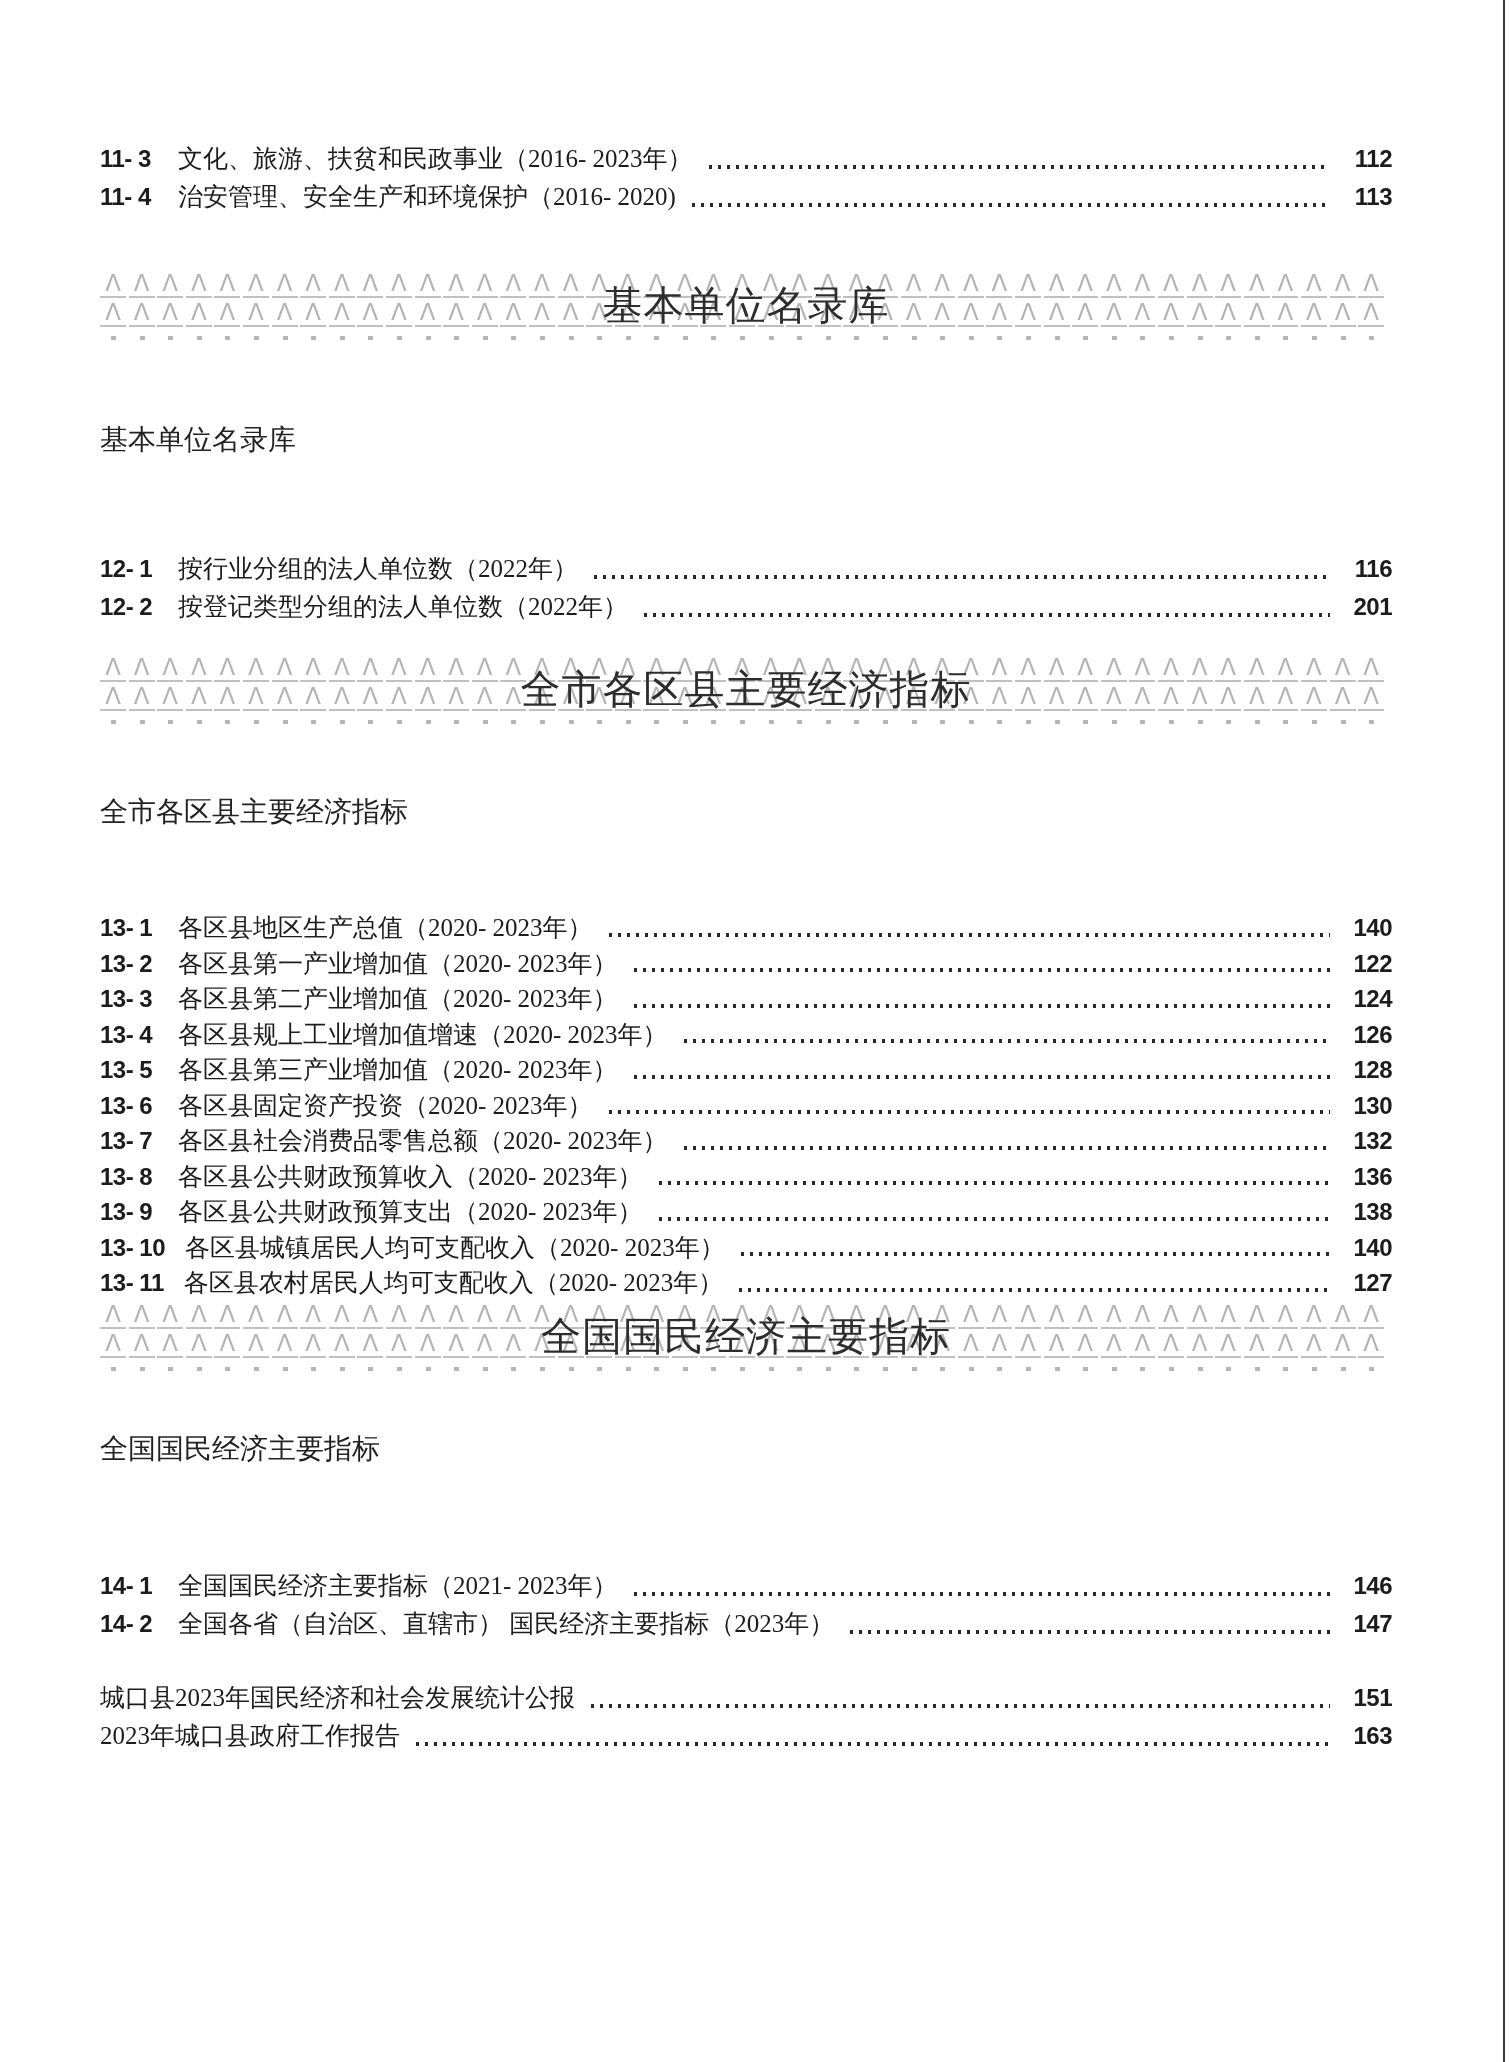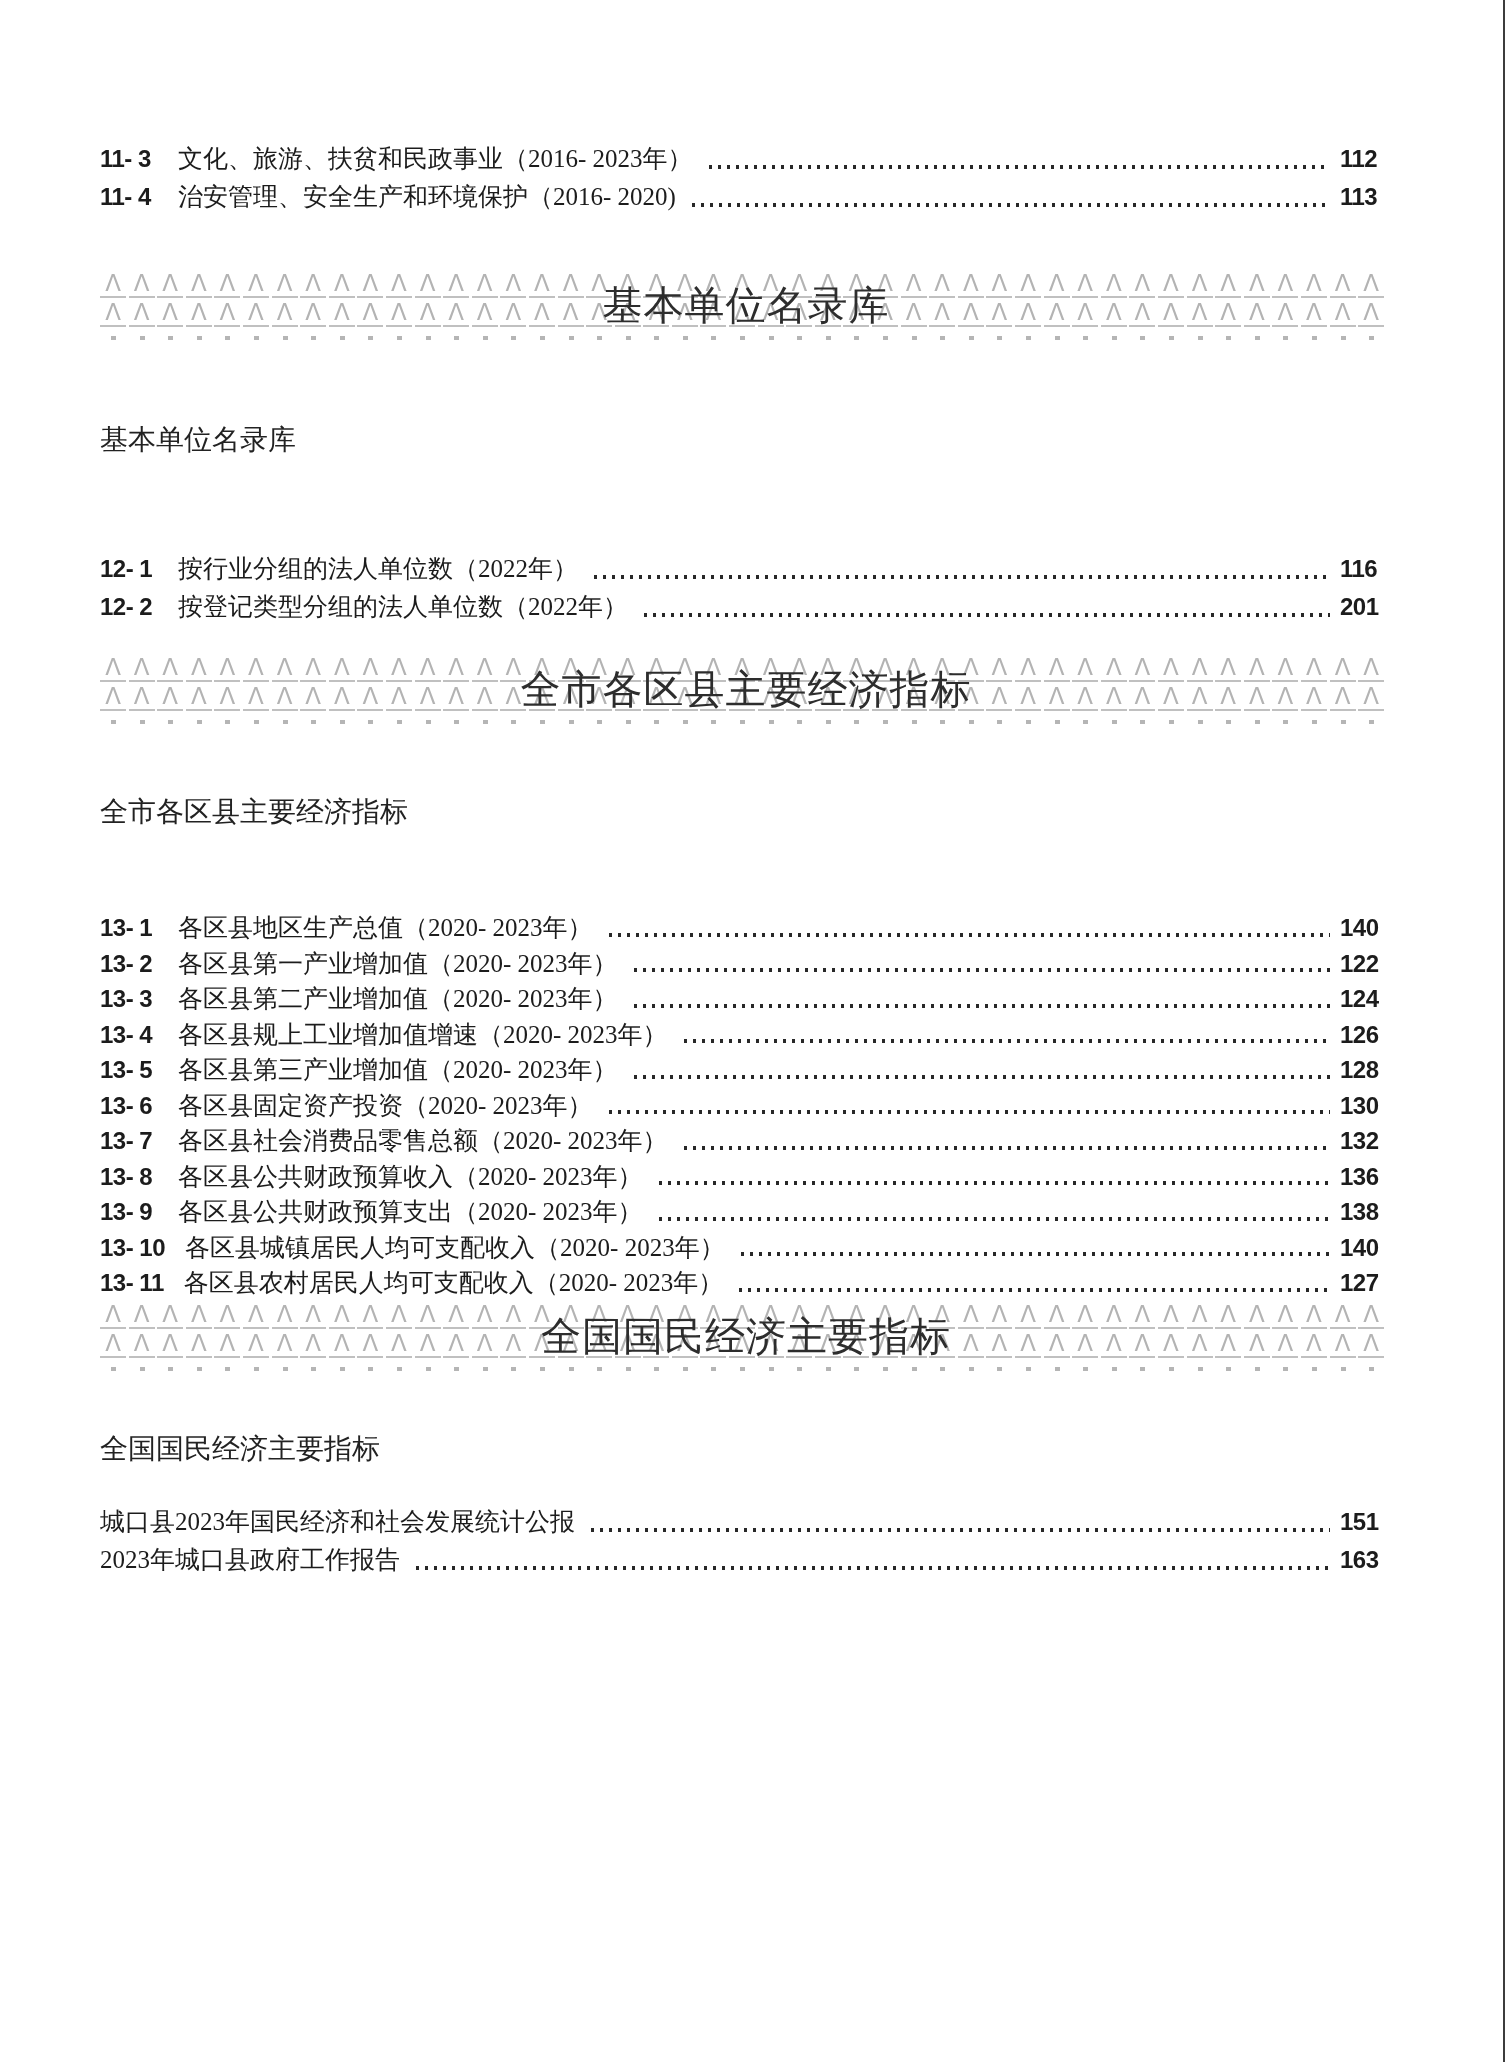--- a/index.html
+++ b/index.html
@@ -26,7 +26,7 @@
   }
   .pg{
     font-family:"Liberation Sans","DejaVu Sans",sans-serif;font-weight:700;
-    letter-spacing:-0.5px;min-width:52px;font-size:24px;
+    letter-spacing:-0.5px;min-width:52px;text-align:right;font-size:24px;
   }
 
   

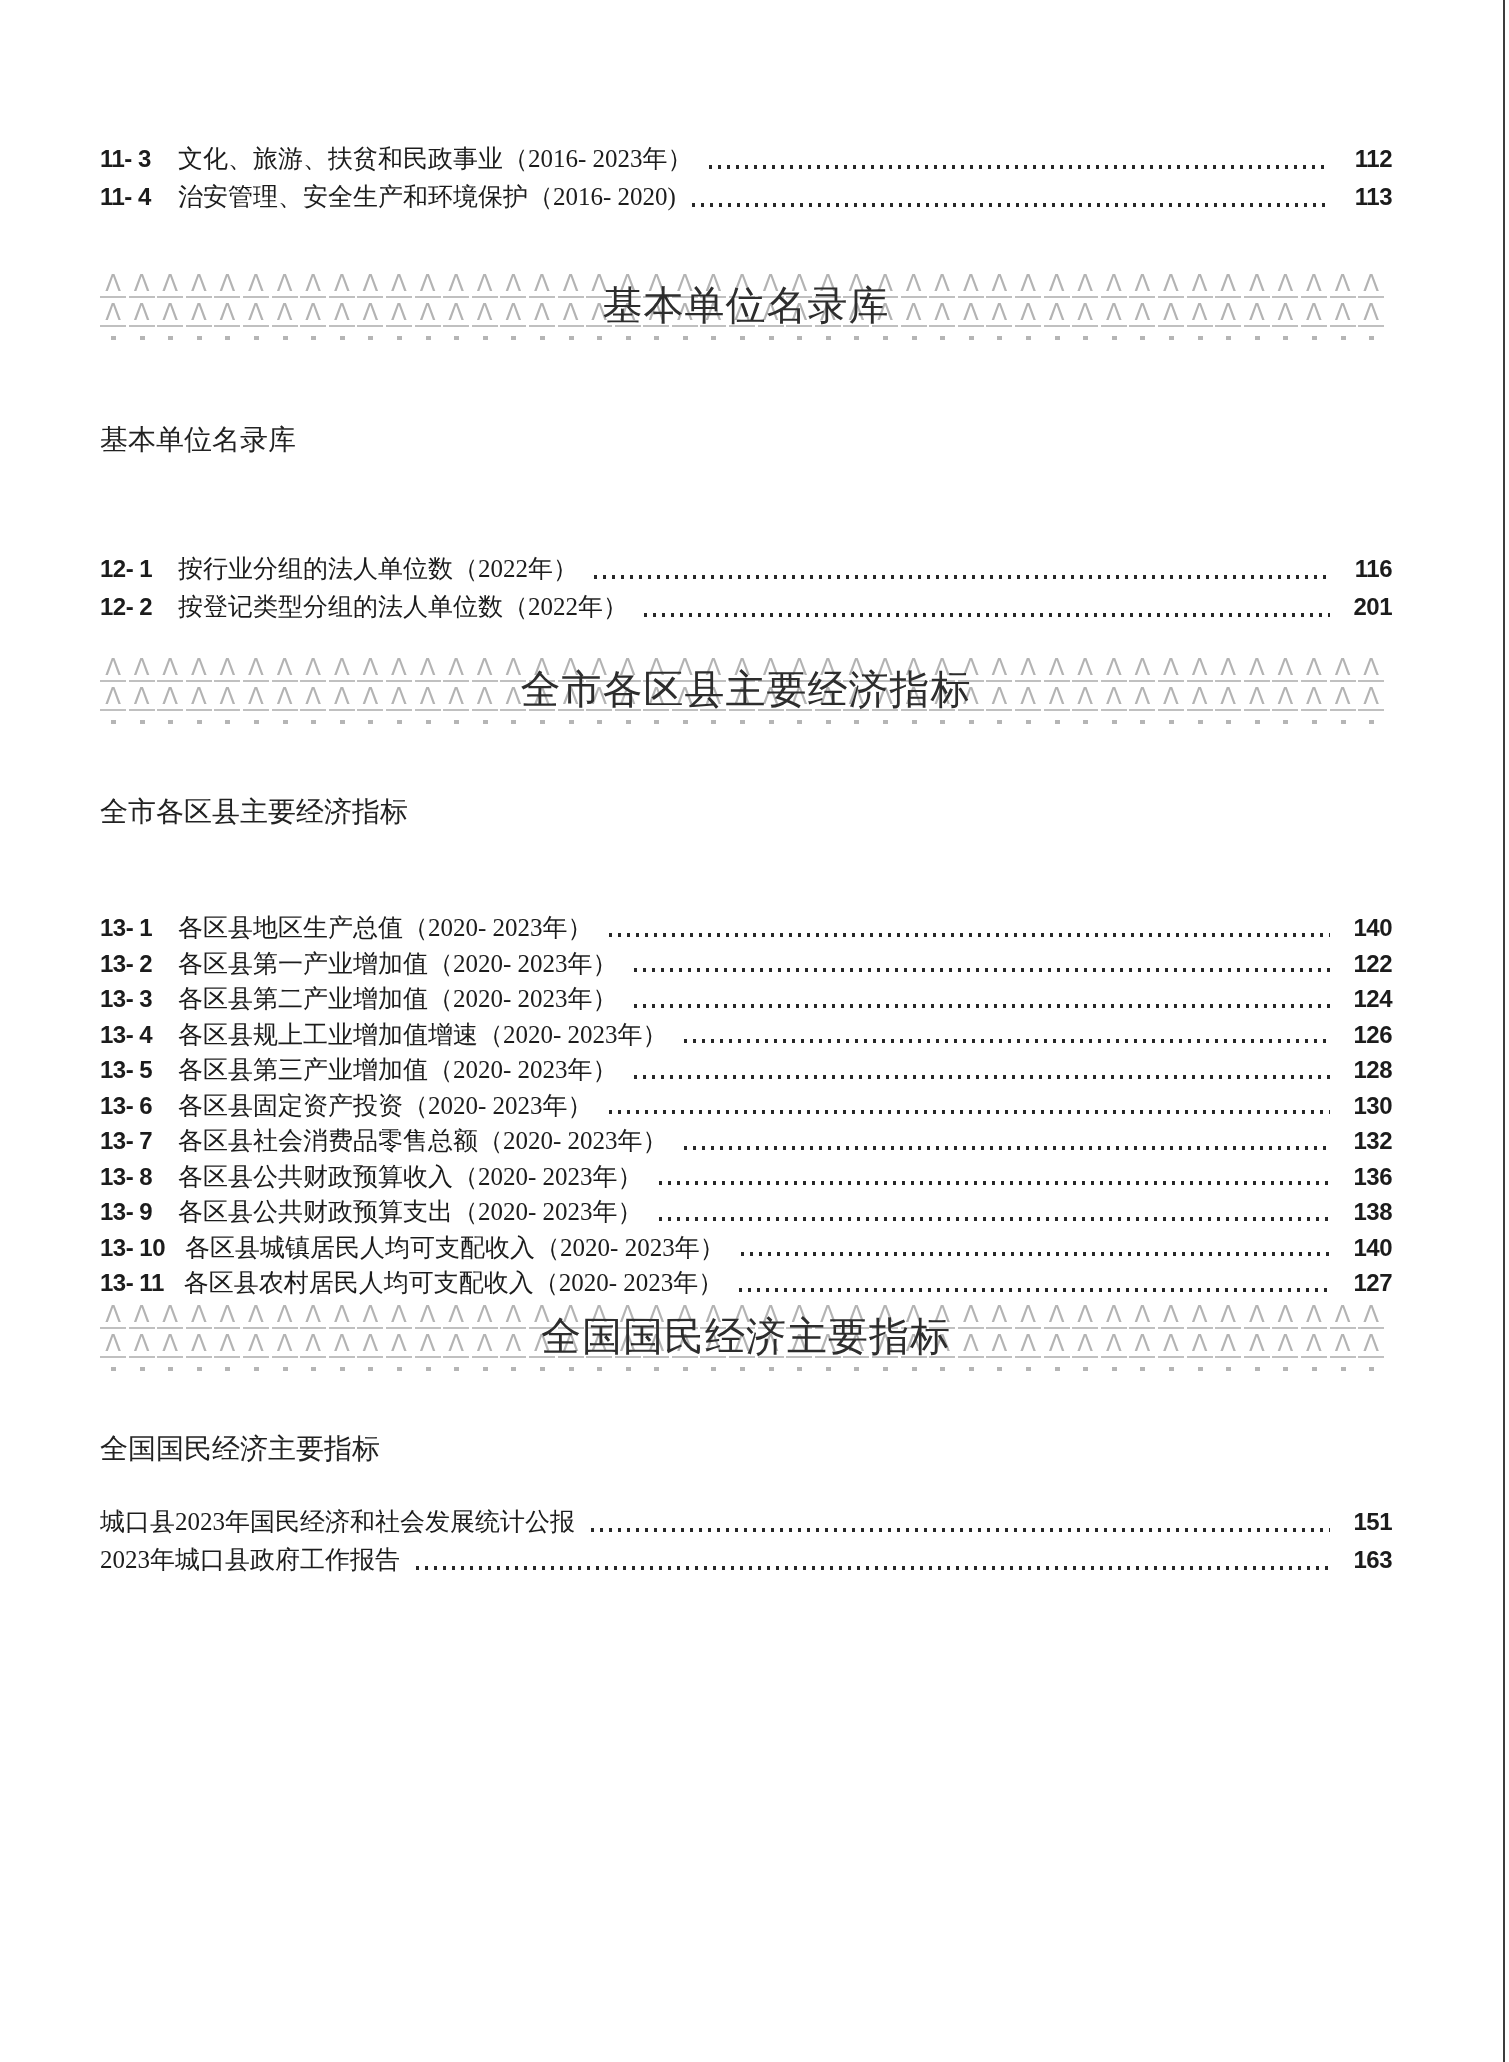--- a/index.html
+++ b/index.html
@@ -190,6 +190,20 @@
 
   <h2 class="subtitle" id="sub3">全国国民经济主要指标</h2>
 
+  <section class="toc-block" id="toc14">
+      <div class="toc-row">
+        <span class="num">14- 1</span>
+        <span class="ttl">全国国民经济主要指标（2021- 2023年）</span>
+        <span class="leader"></span>
+        <span class="pg">146</span>
+      </div>
+      <div class="toc-row">
+        <span class="num">14- 2</span>
+        <span class="ttl">全国各省（自治区、直辖市） 国民经济主要指标（2023年）</span>
+        <span class="leader"></span>
+        <span class="pg">147</span>
+      </div>
+    </section>
 
   <section class="toc-block" id="tocEnd">
       <div class="toc-row">

